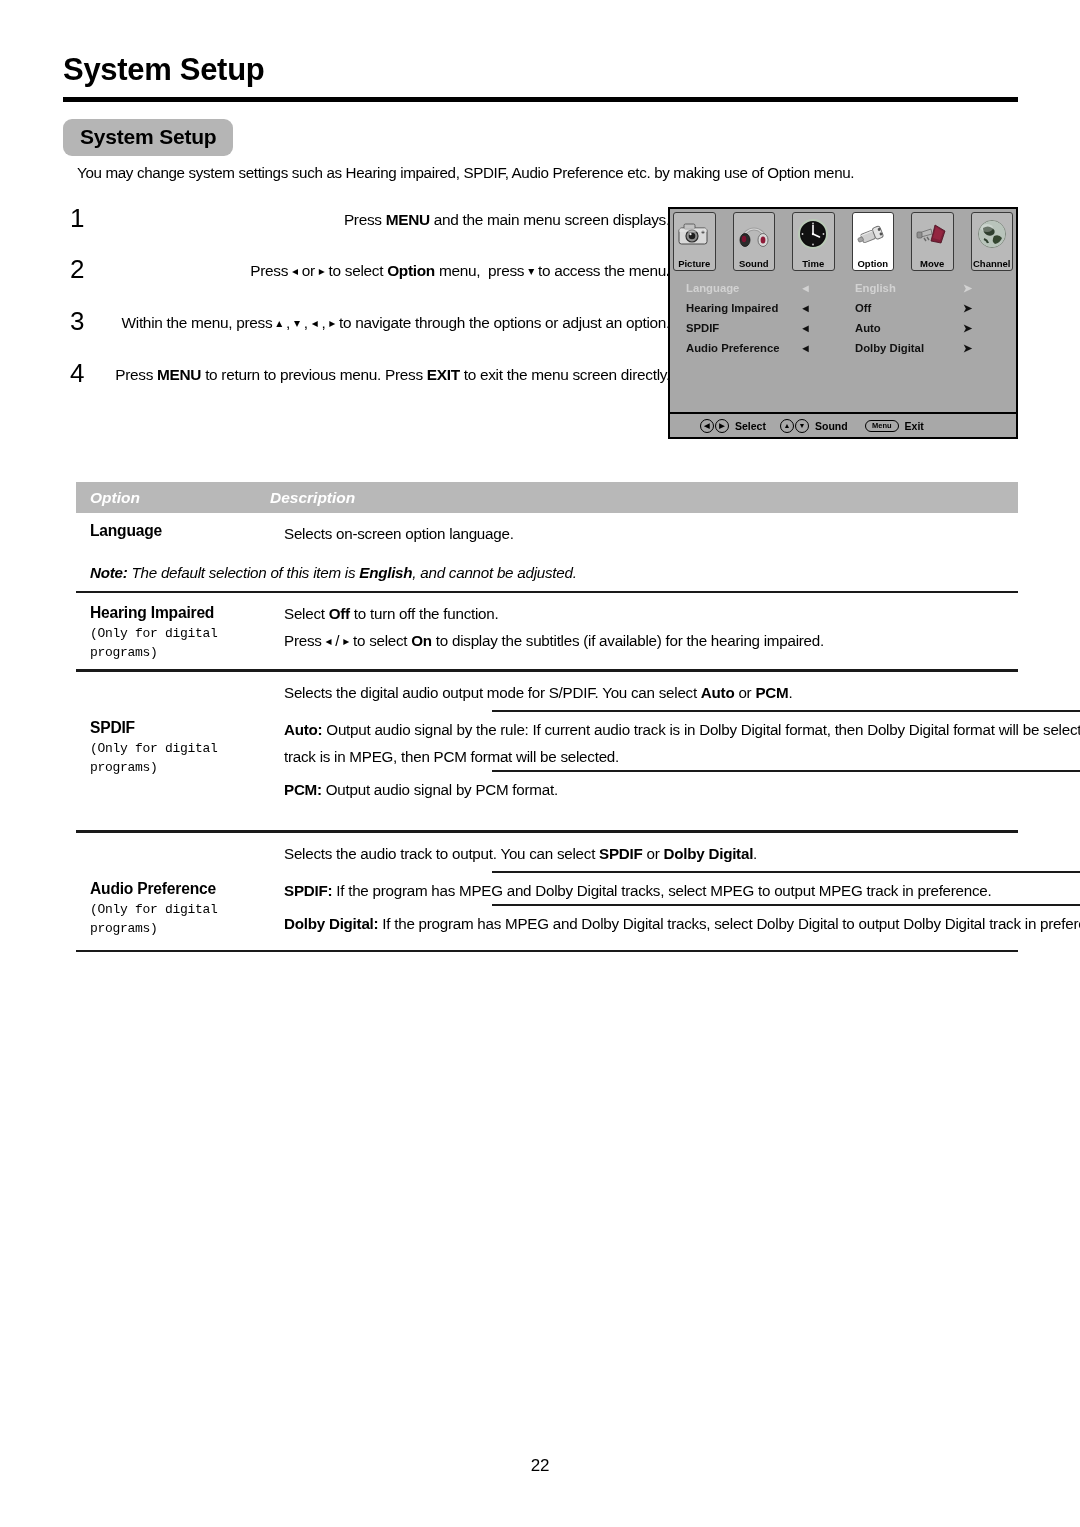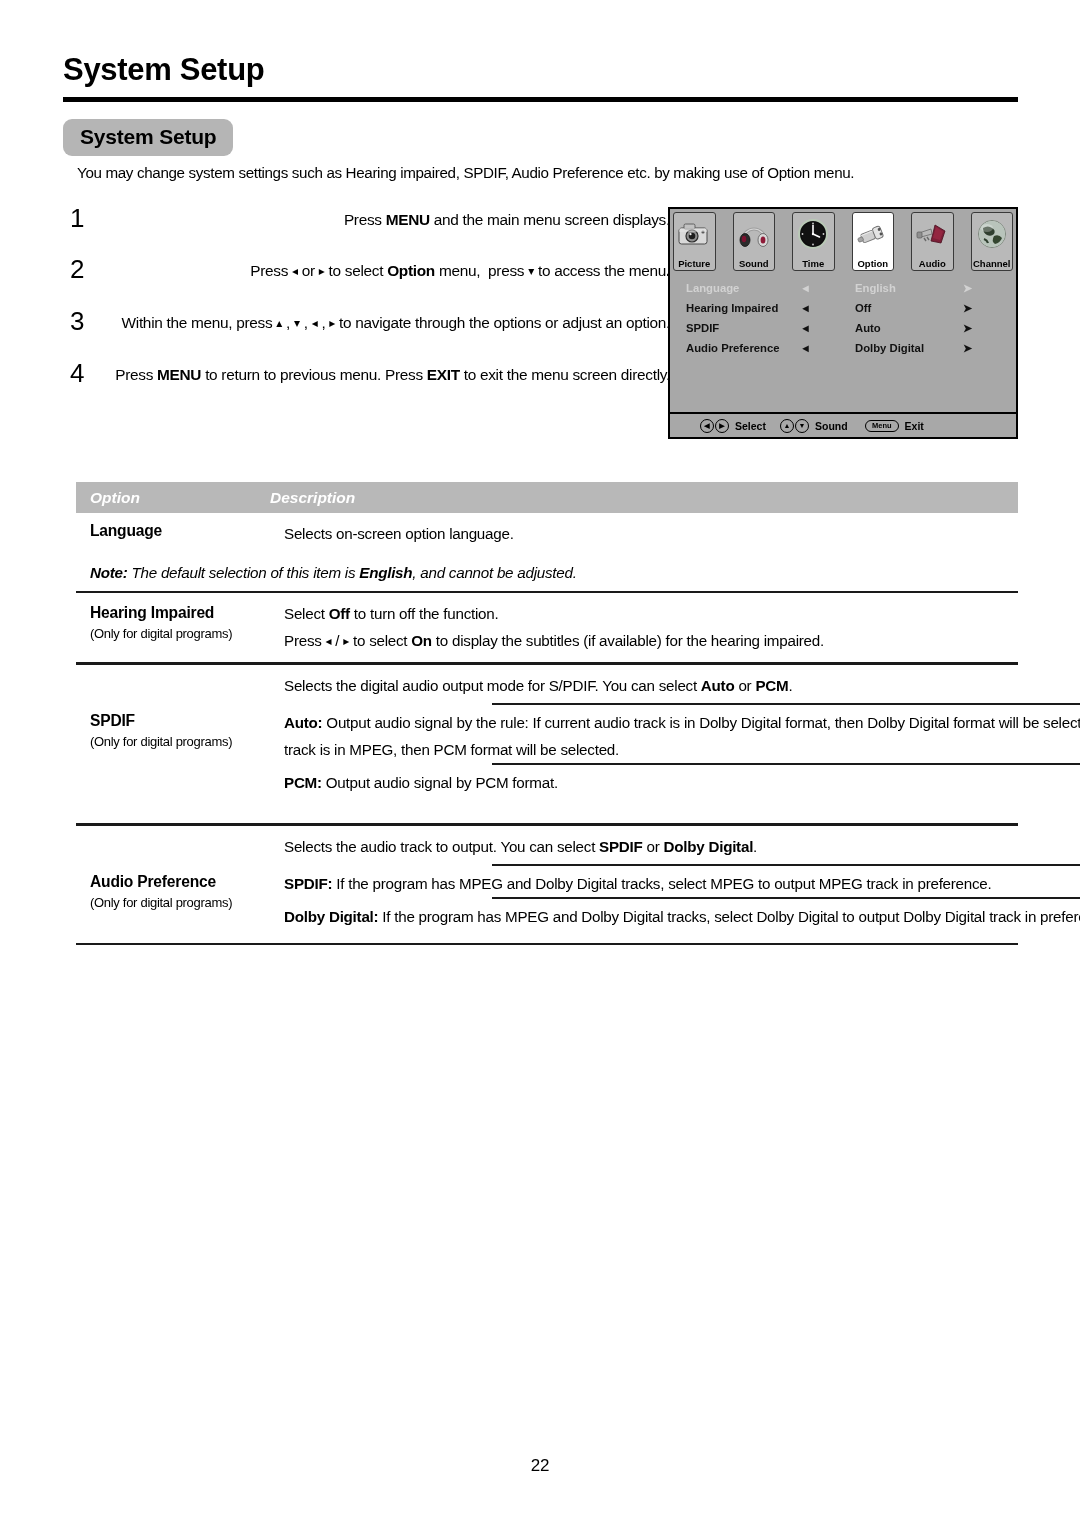--- a/index.html
+++ b/index.html
@@ -400,7 +400,7 @@
         <path d="M9 17 L11 20 M12 16 L14 19" stroke="#6a6a6a" stroke-width="1.4"></path>
       </svg>
           </div>
-          <div class="cap">Audio</div>
+          <div class="cap">Move</div>
         </div>
         <div class="osd-icon">
           <div class="glyph">

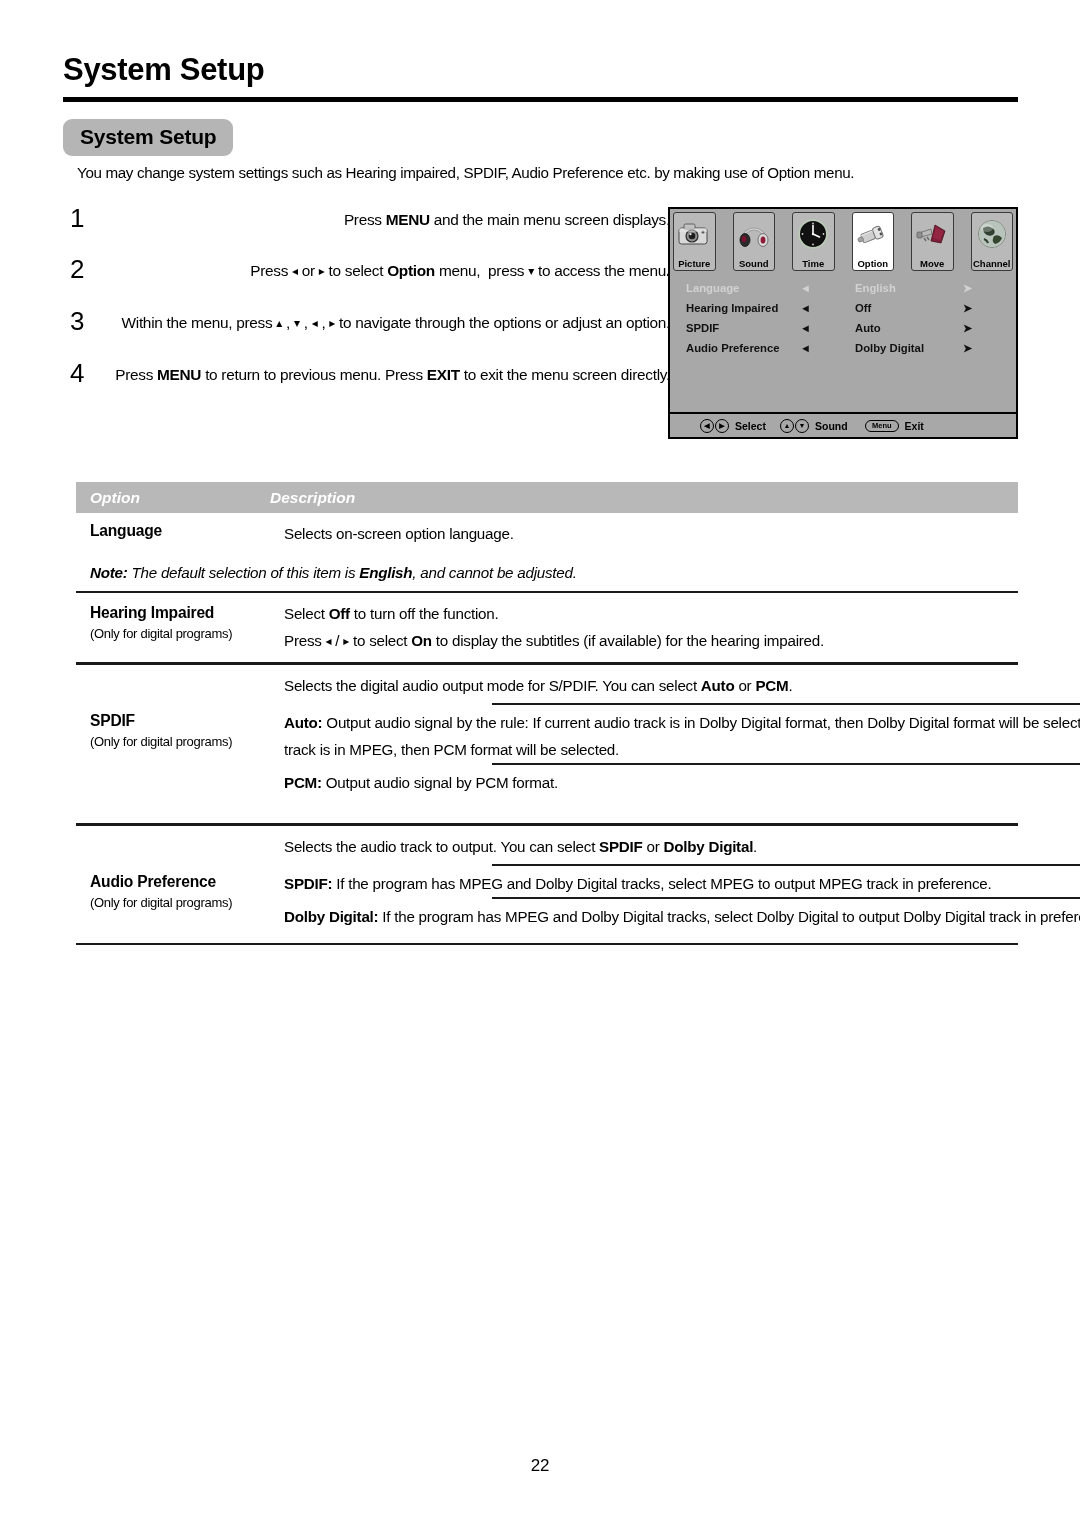--- a/index.html
+++ b/index.html
@@ -267,6 +267,7 @@
     font-size: 13px;
     line-height: 19px;
     letter-spacing: -0.3px;
+    font-family: Liberation Mono, monospace;
   }
   .desc-line {
     font-size: 15.2px;

